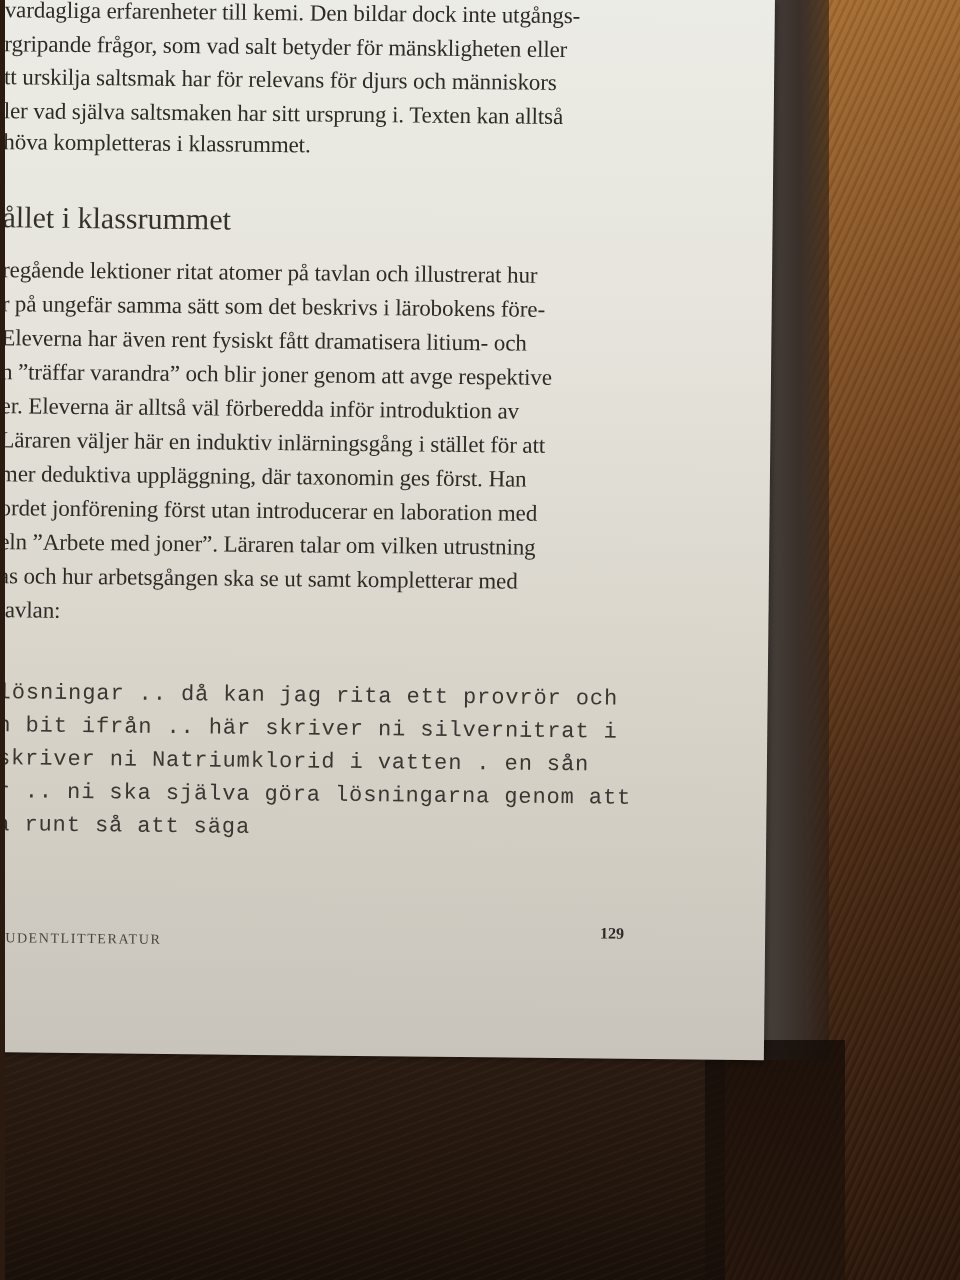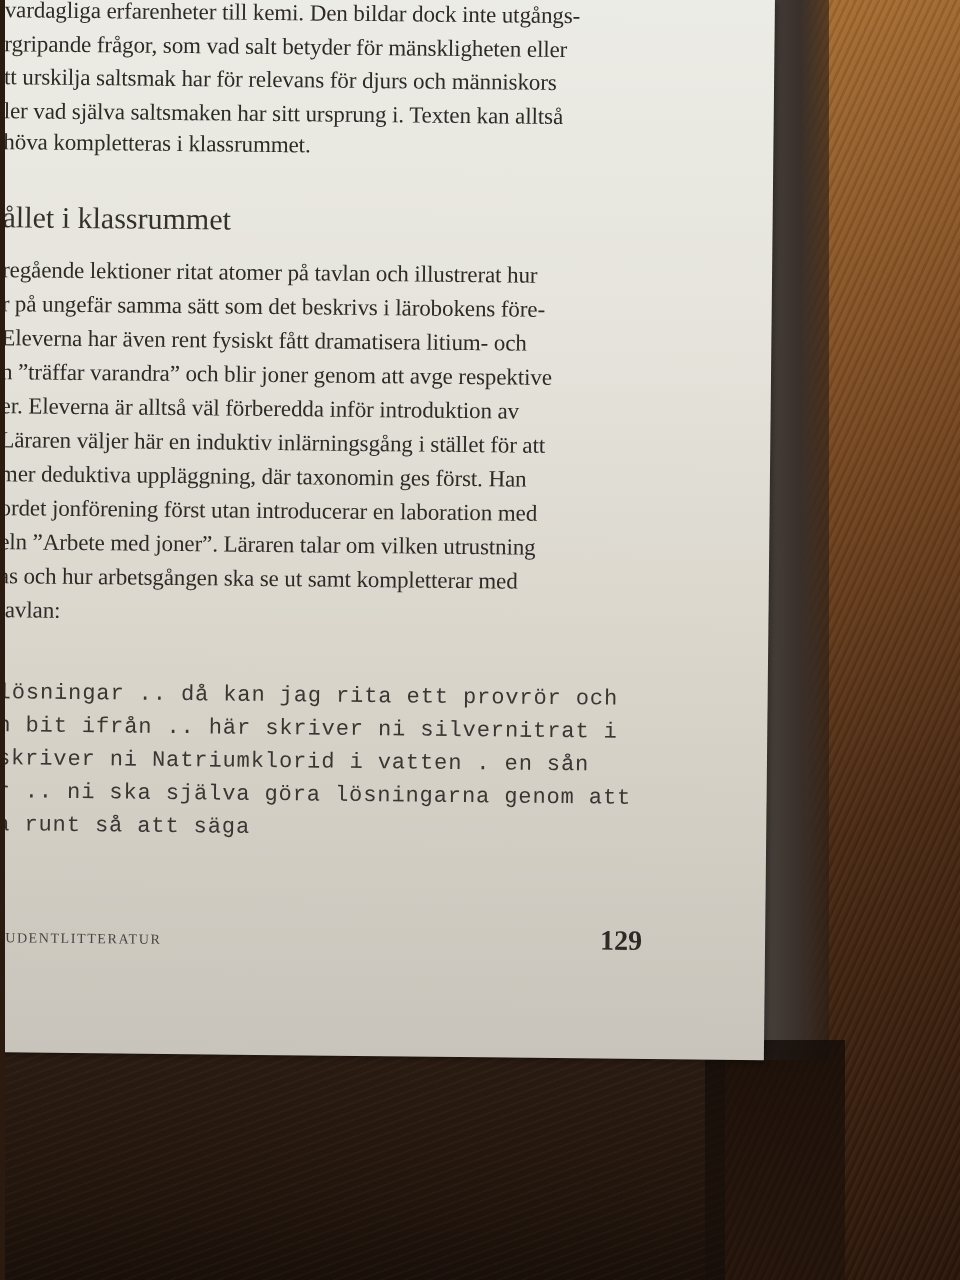--- a/index.html
+++ b/index.html
@@ -56,7 +56,7 @@
       position: absolute; white-space: nowrap; font-size: 14px; letter-spacing: 1.6px; color: #4a4540;
     }
     .footer-right {
-      position: absolute; white-space: nowrap; font-size: 28px; font-weight: bold; color: #2e2a26;
+      position: absolute; white-space: nowrap; font-size: 16px; font-weight: bold; color: #2e2a26;
     }
   </style>
 </head>

